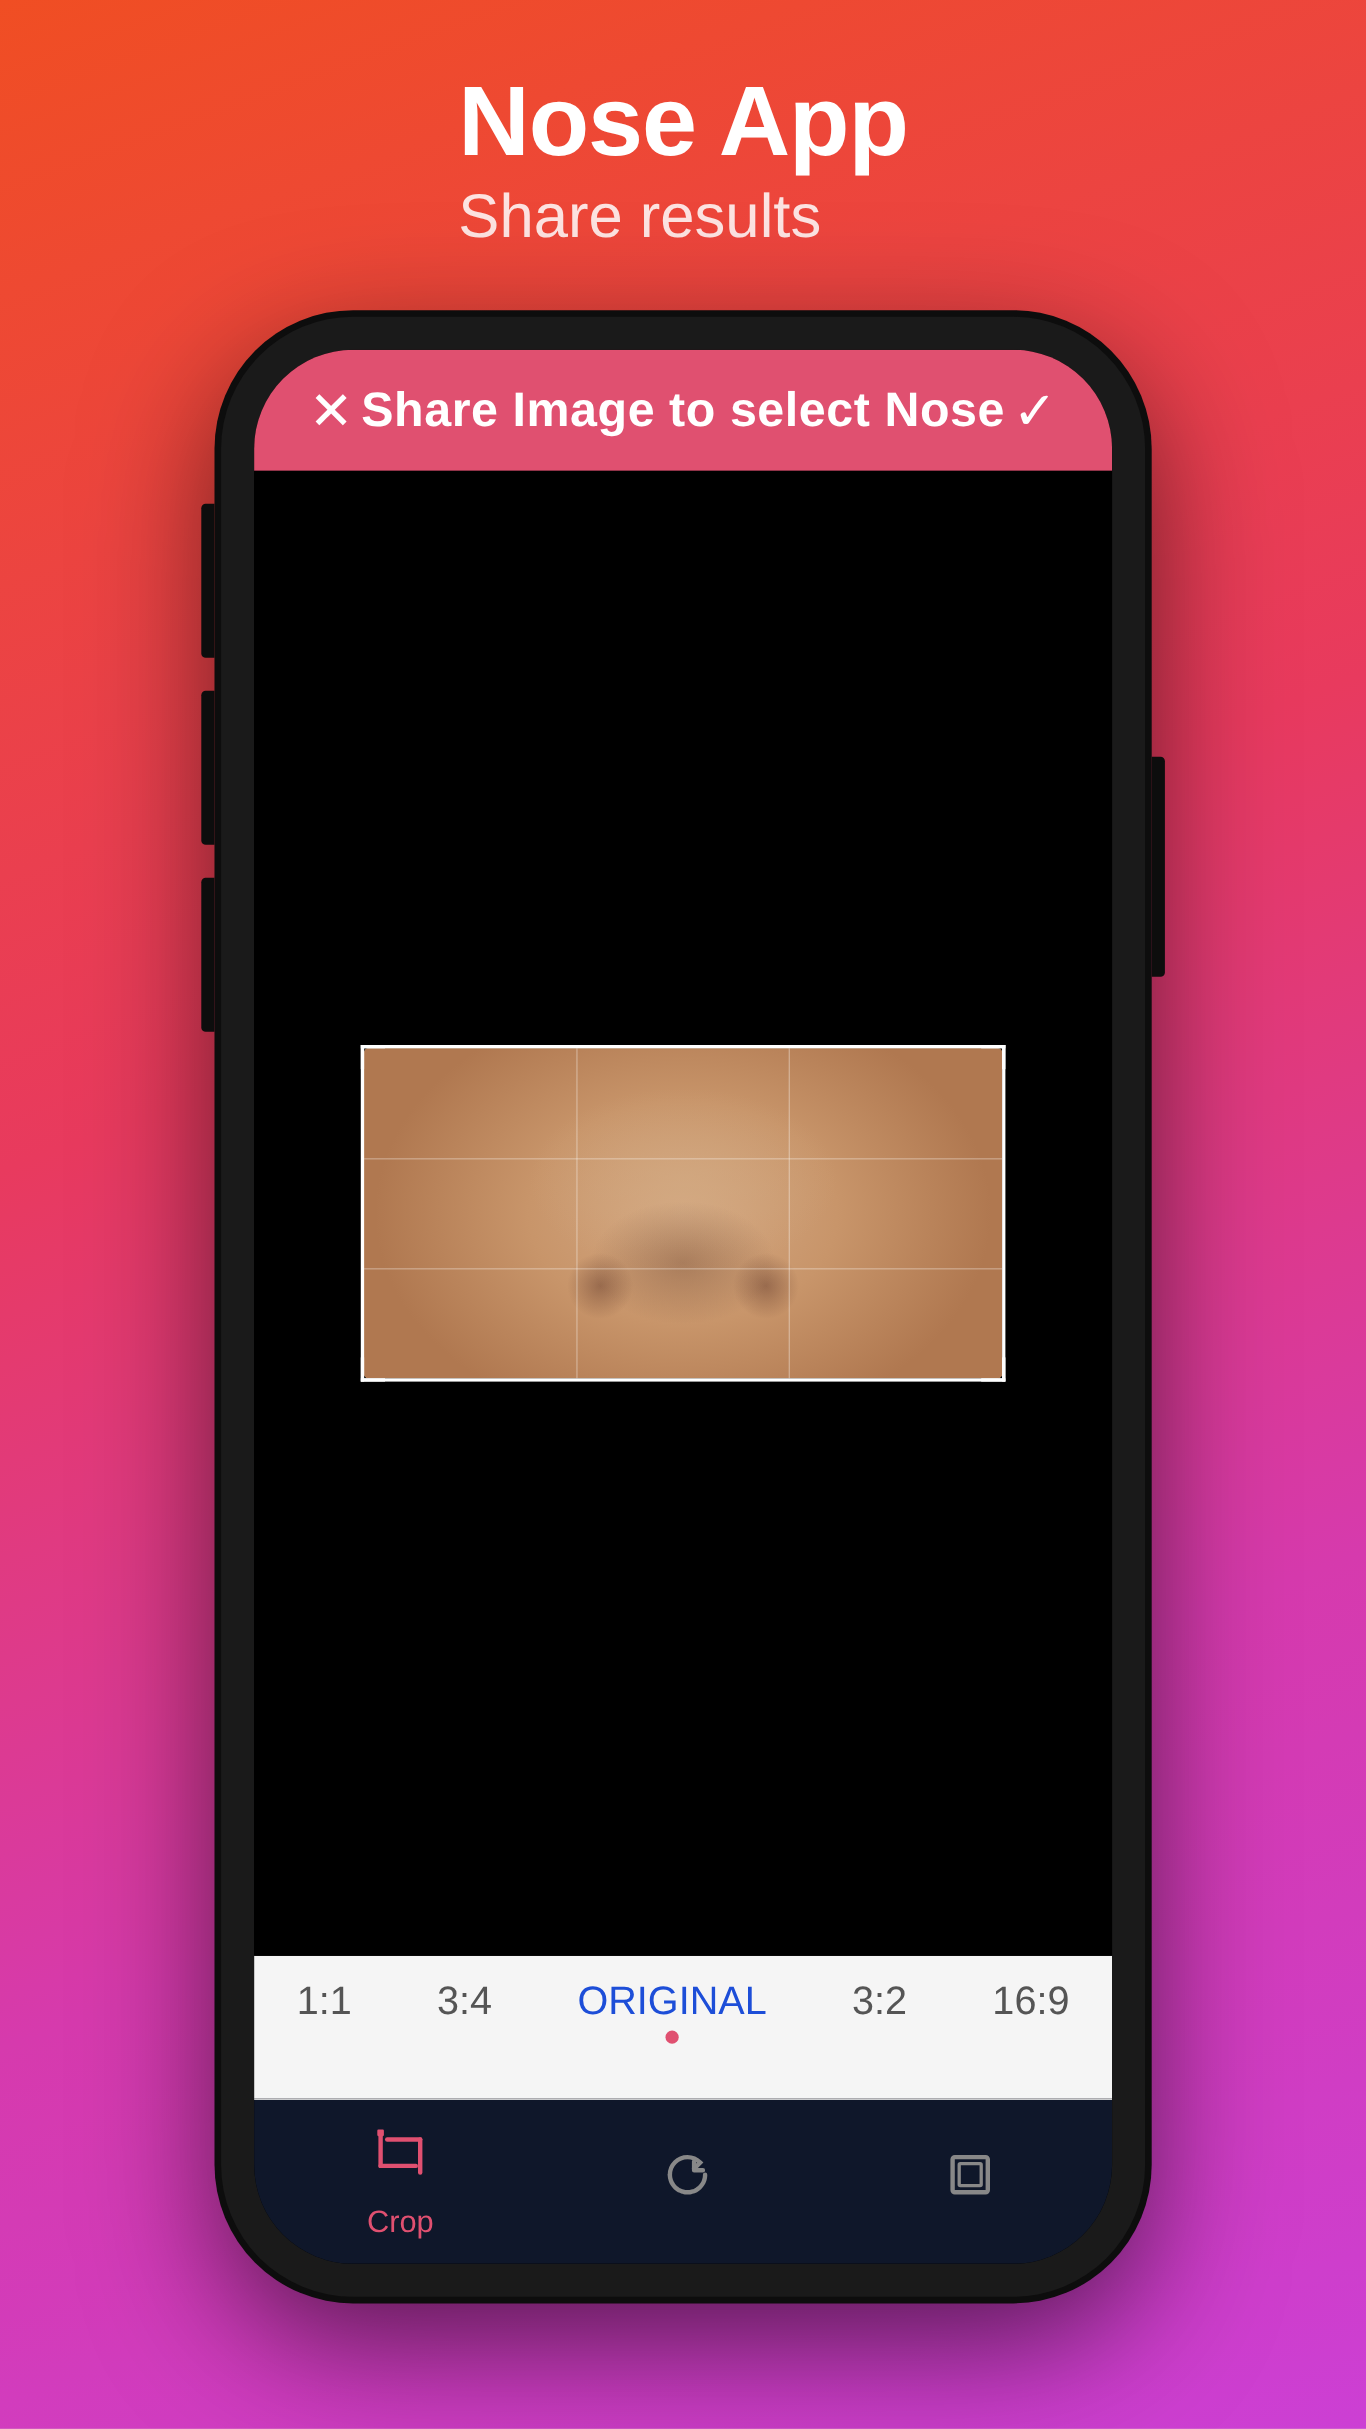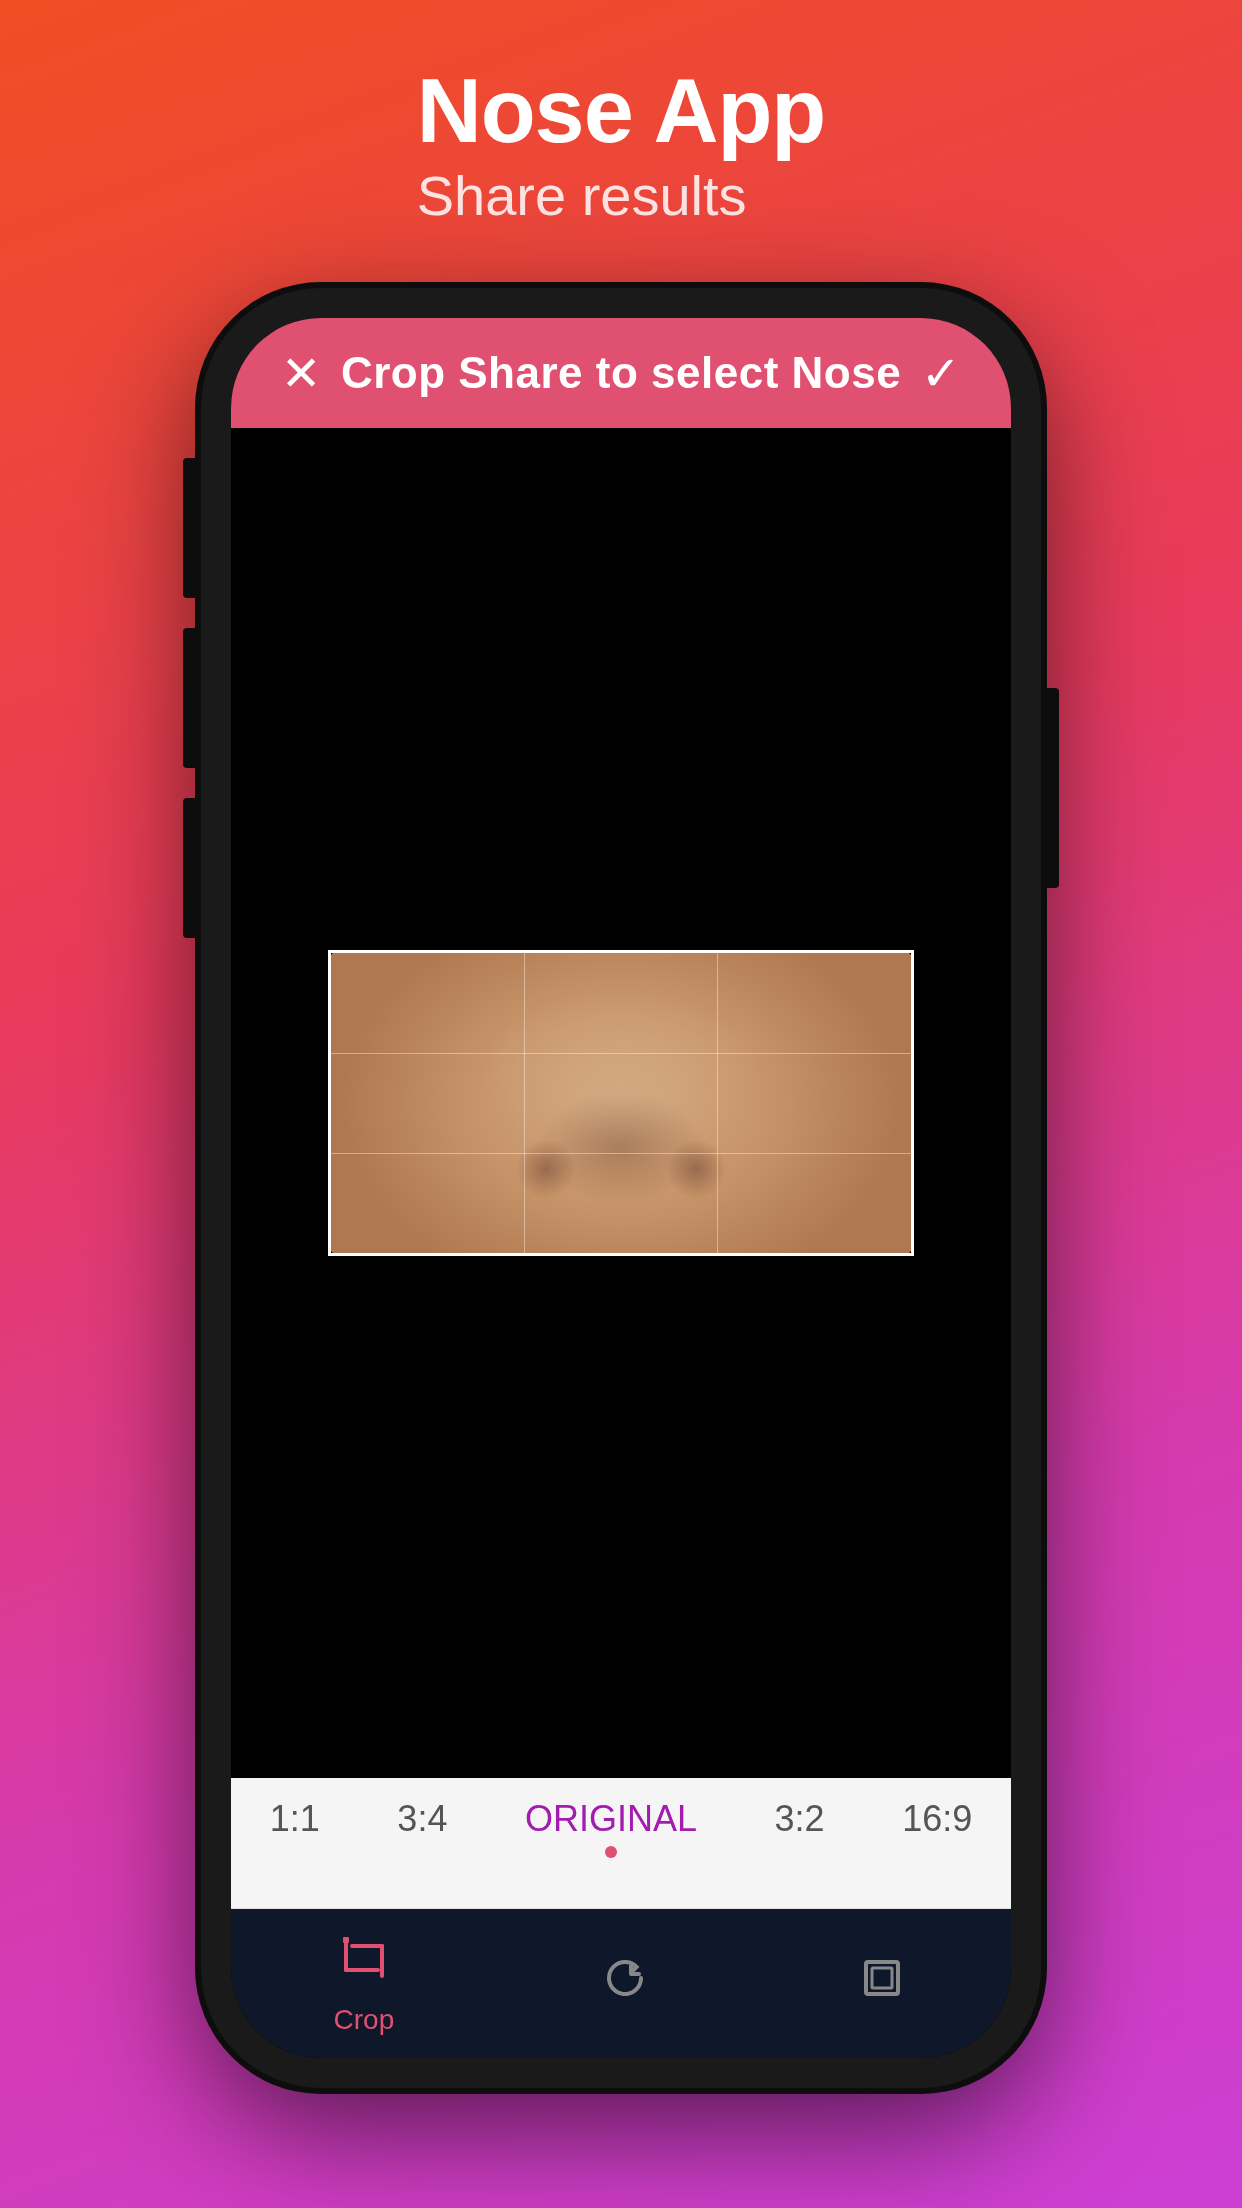--- a/index.html
+++ b/index.html
@@ -280,7 +280,7 @@
 
       <div class="crop-header">
         <span class="header-icon">✕</span>
-        <span class="crop-header-title">Crop Share to select Nose</span>
+        <span class="crop-header-title">Share Image to select Nose</span>
         <span class="header-icon">✓</span>
       </div>
 

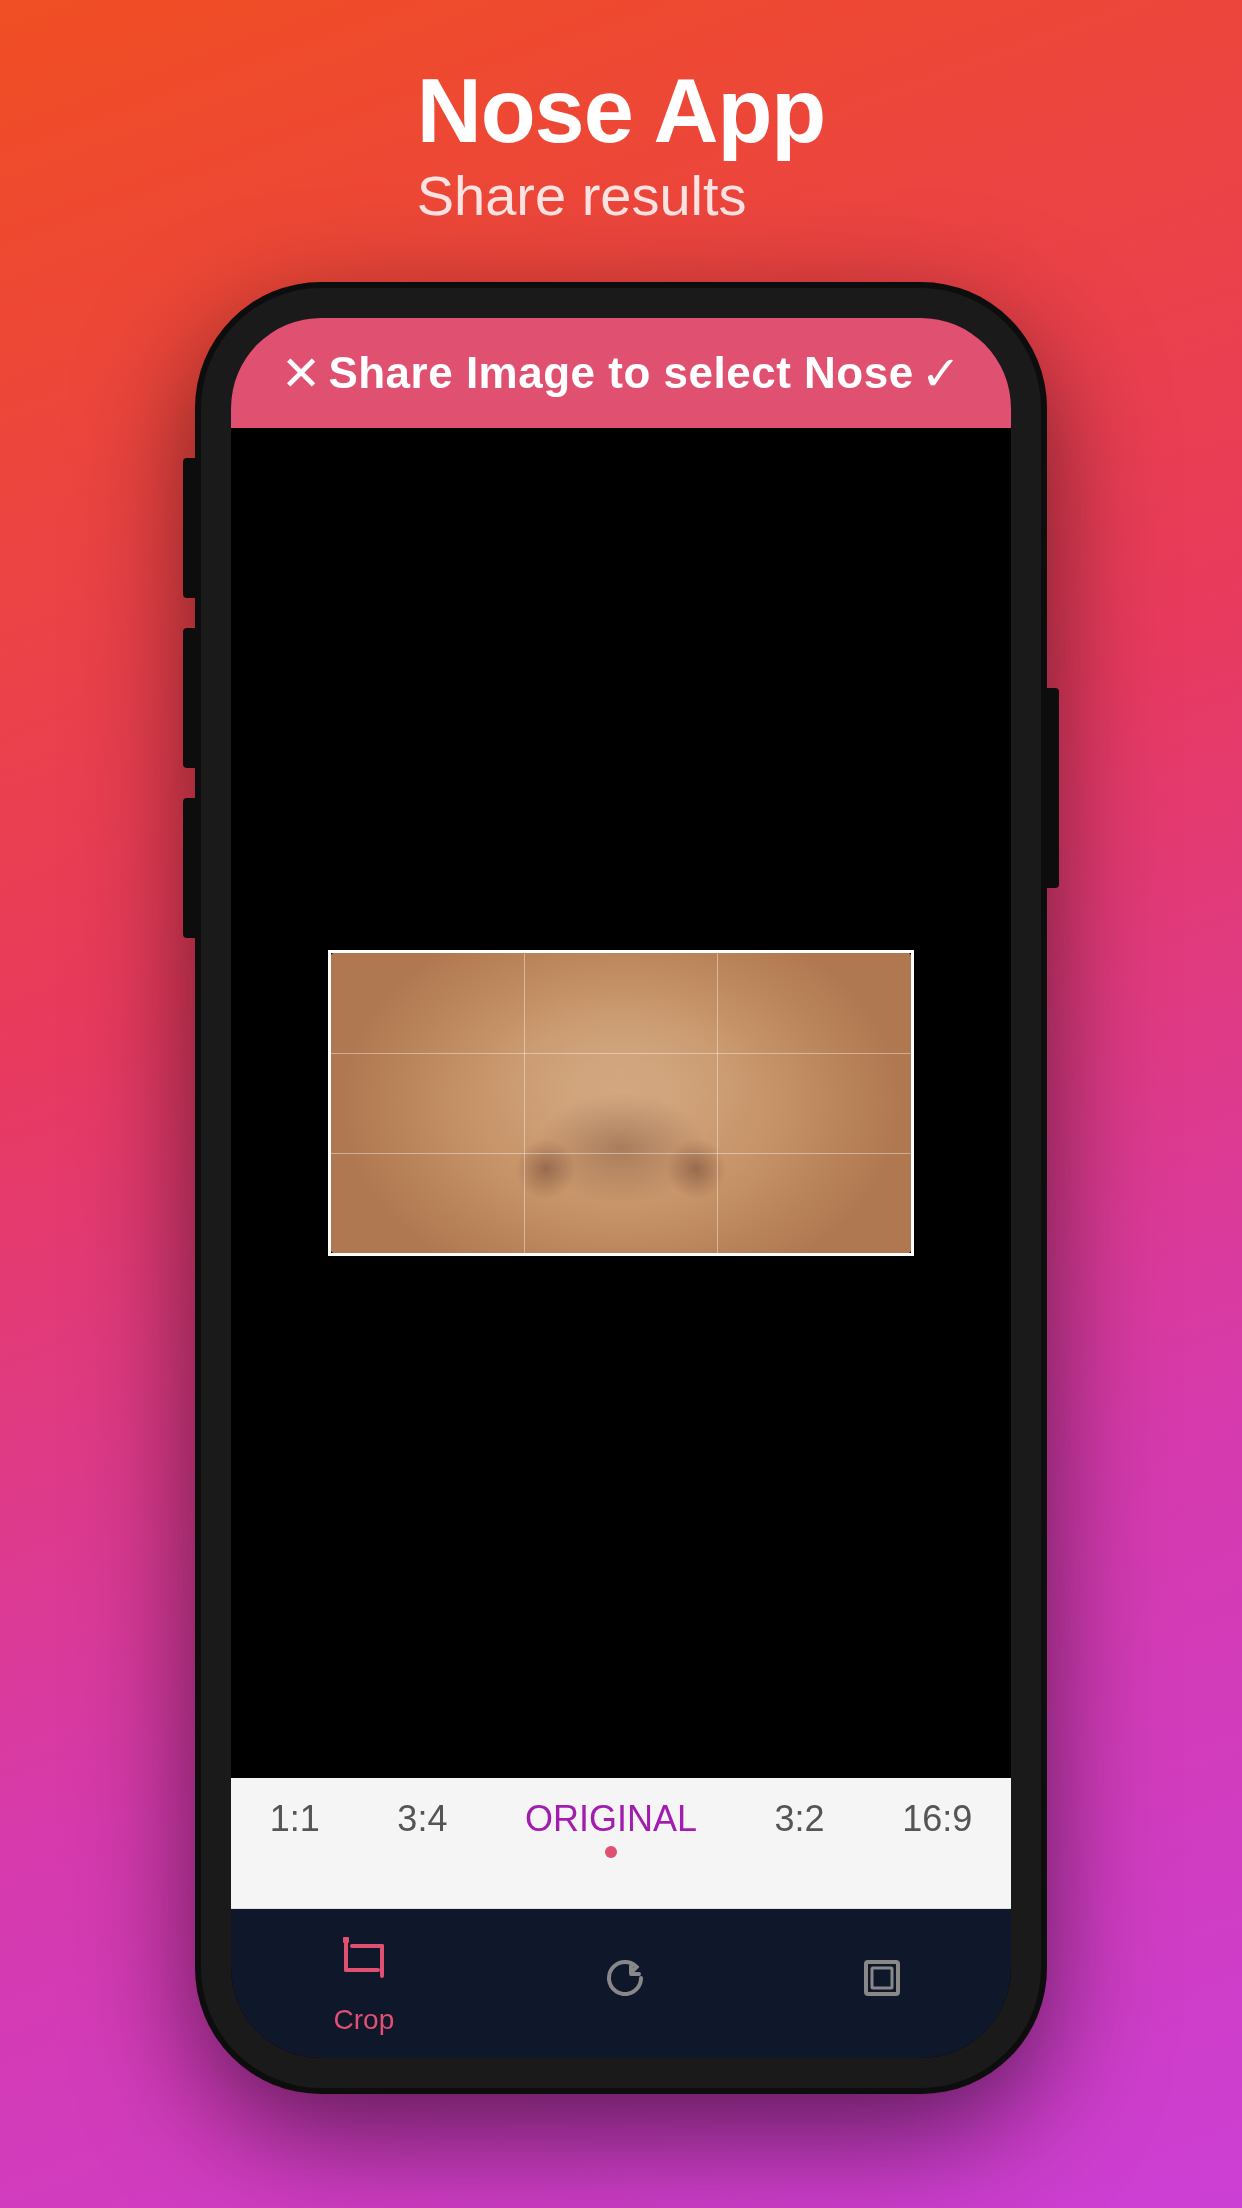--- a/index.html
+++ b/index.html
@@ -221,7 +221,7 @@
     }
 
     .ratio-option.active {
-      color: #a21caf;
+      color: #1d4ed8;
     }
 
     .ratio-dot {

